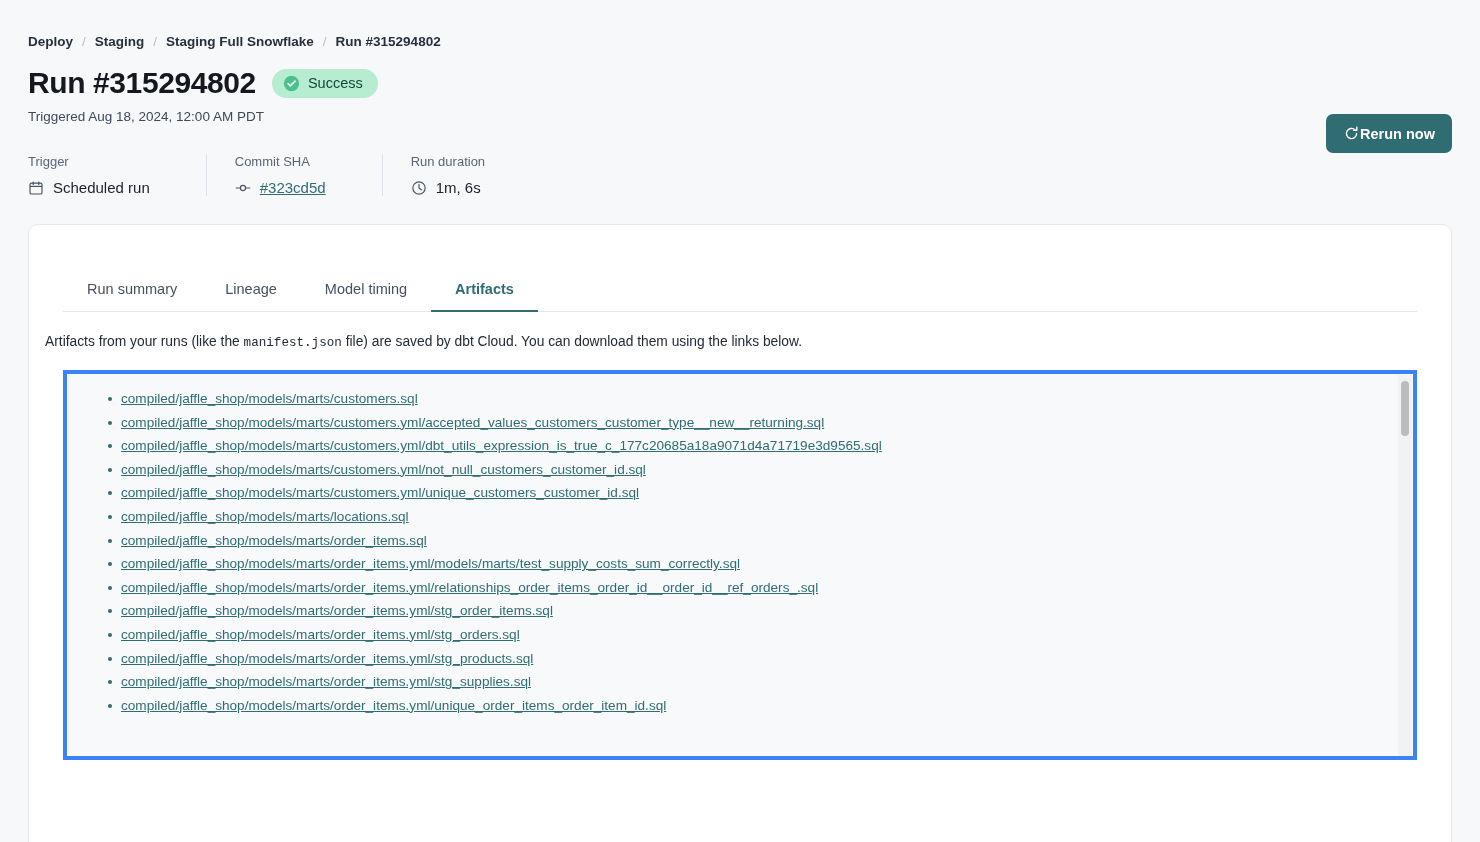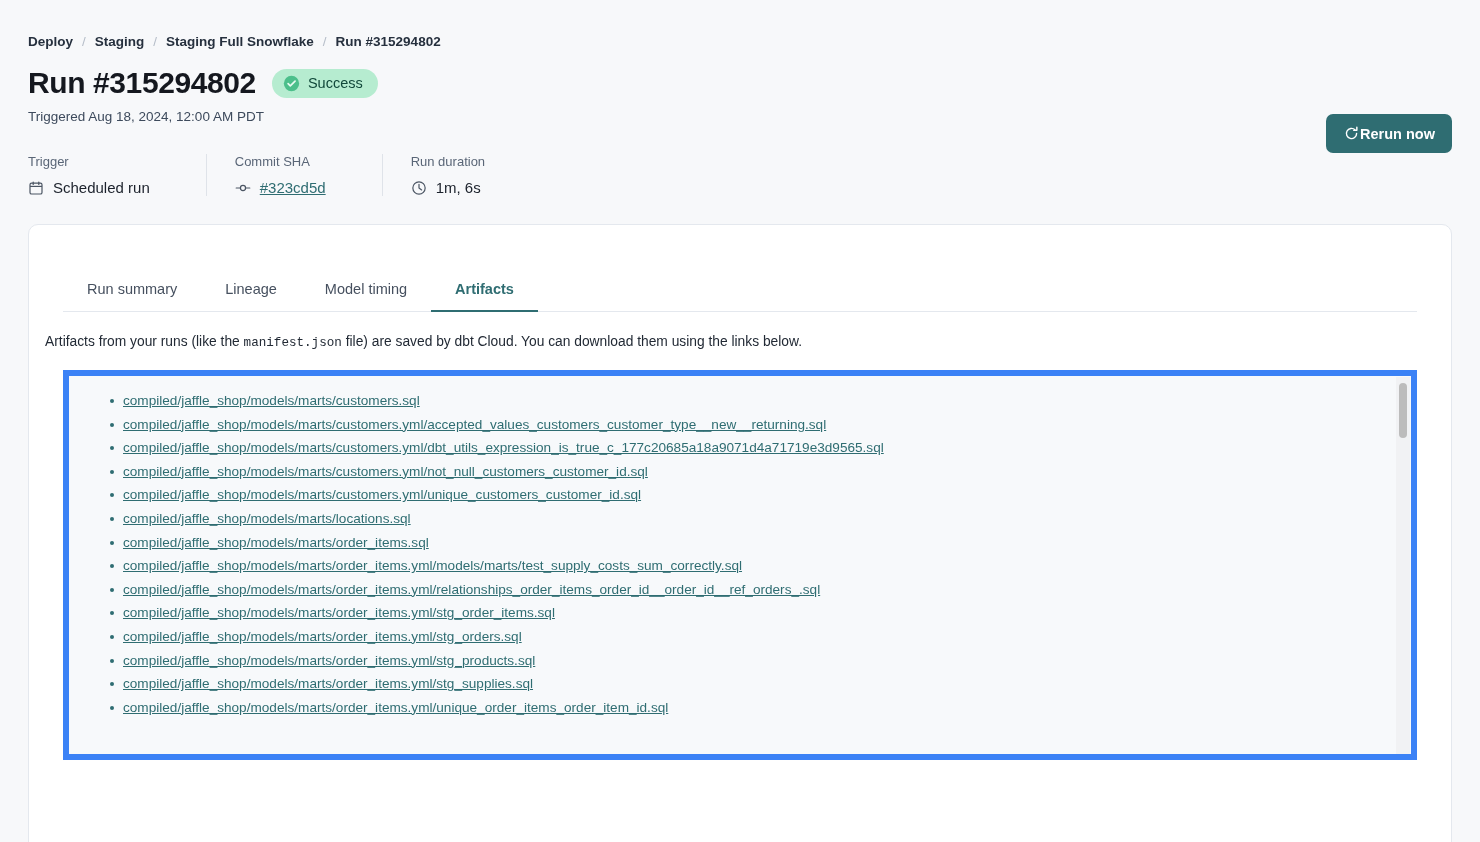--- a/index.html
+++ b/index.html
@@ -102,7 +102,7 @@
     position: relative;
     margin: 20px 34px 0 34px;
     background: #f7f9fb;
-    border: 6px solid #3b82f6;
+    border: 4px solid #3b82f6;
     height: 390px;
     overflow: hidden;
   }

